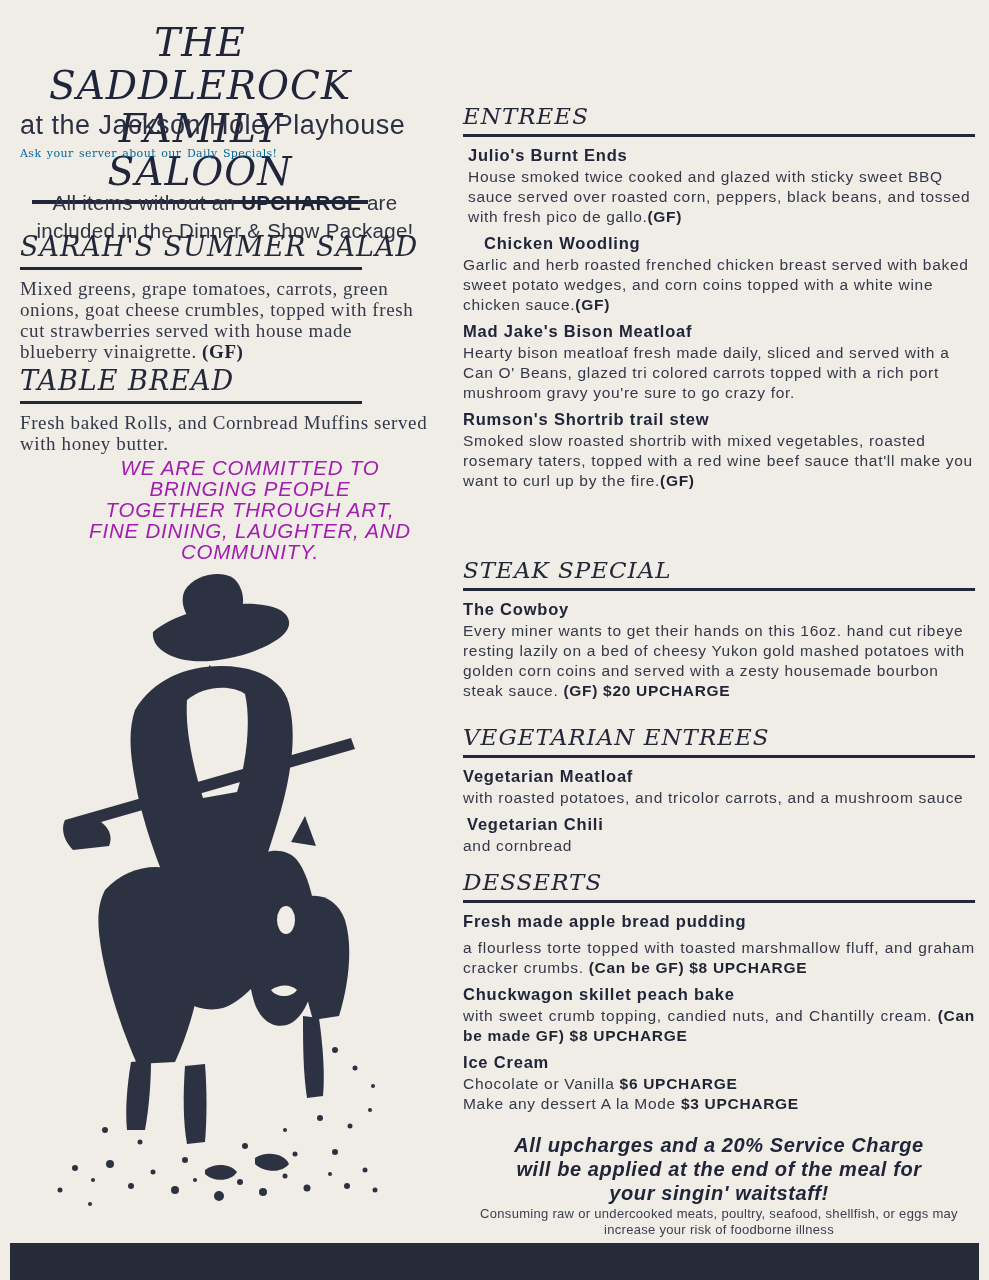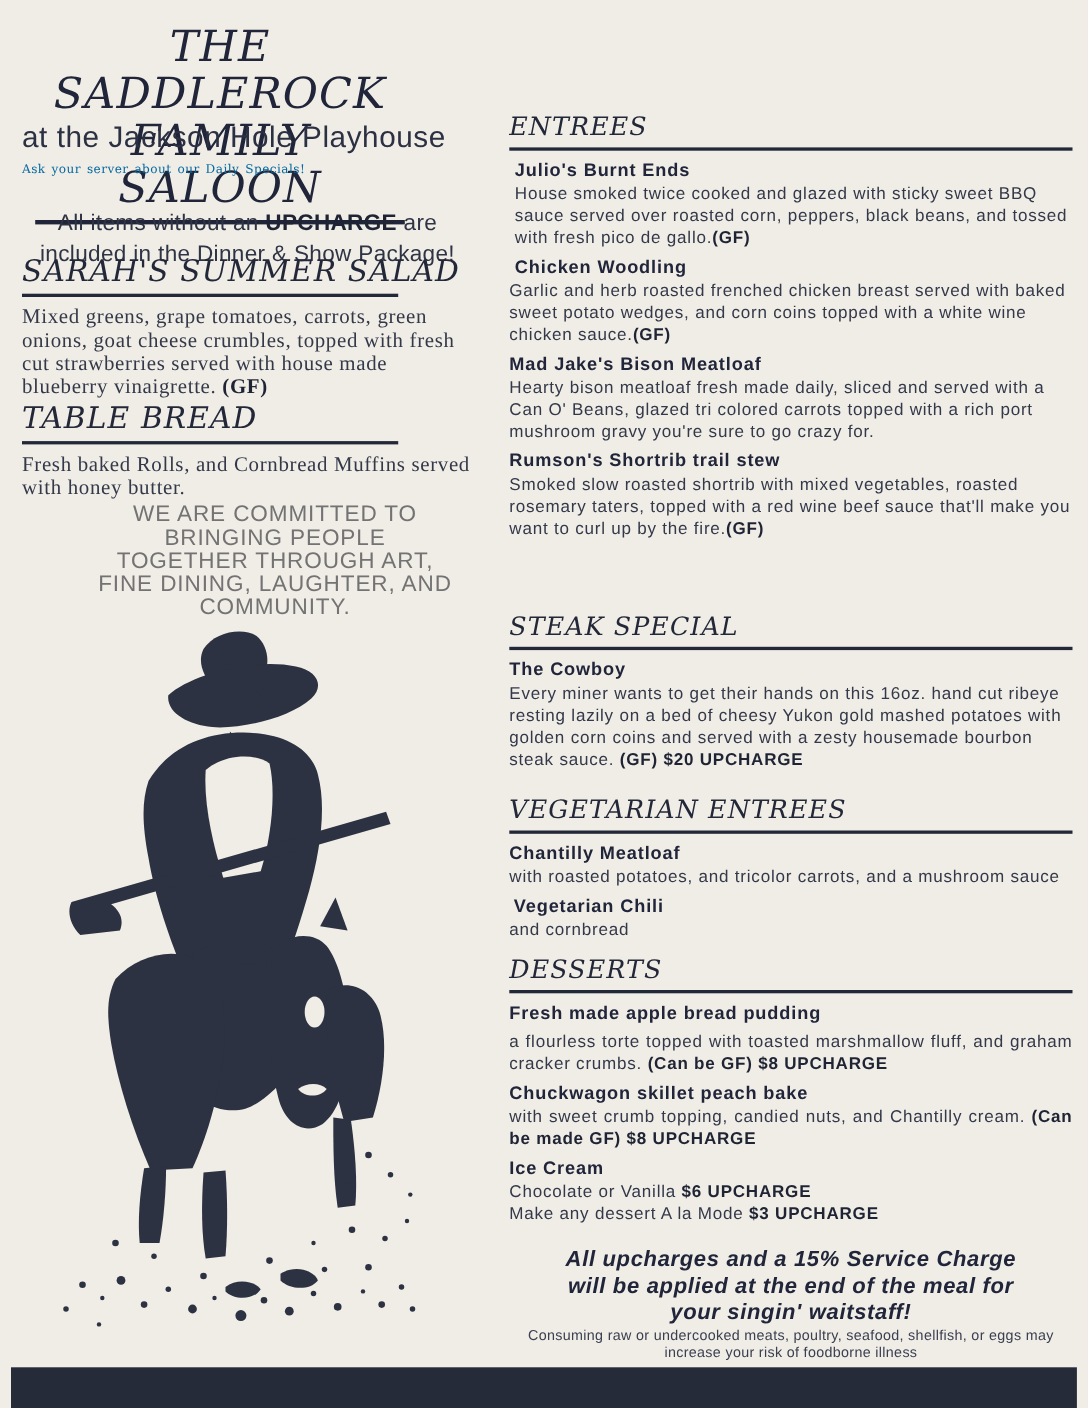--- a/index.html
+++ b/index.html
@@ -154,7 +154,7 @@
         <p class="item-desc" style="padding-left:5px;"><span>House smoked twice cooked and glazed with sticky sweet BBQ sauce served over roasted corn, peppers, black beans, and tossed with fresh pico de gallo.</span><strong class="tag">(GF)</strong></p>
       </div>
       <div class="item">
-        <p class="item-name" style="padding-left:5px;">Chicken Woodling</p>
+        <p class="item-name" style="padding-left:5px;margin-left:16px;">Chicken Woodling</p>
         <p class="item-desc"><span>Garlic and herb roasted frenched chicken breast served with baked sweet potato wedges, and corn coins topped with a white wine chicken sauce.</span><strong class="tag">(GF)</strong></p>
       </div>
       <div class="item">

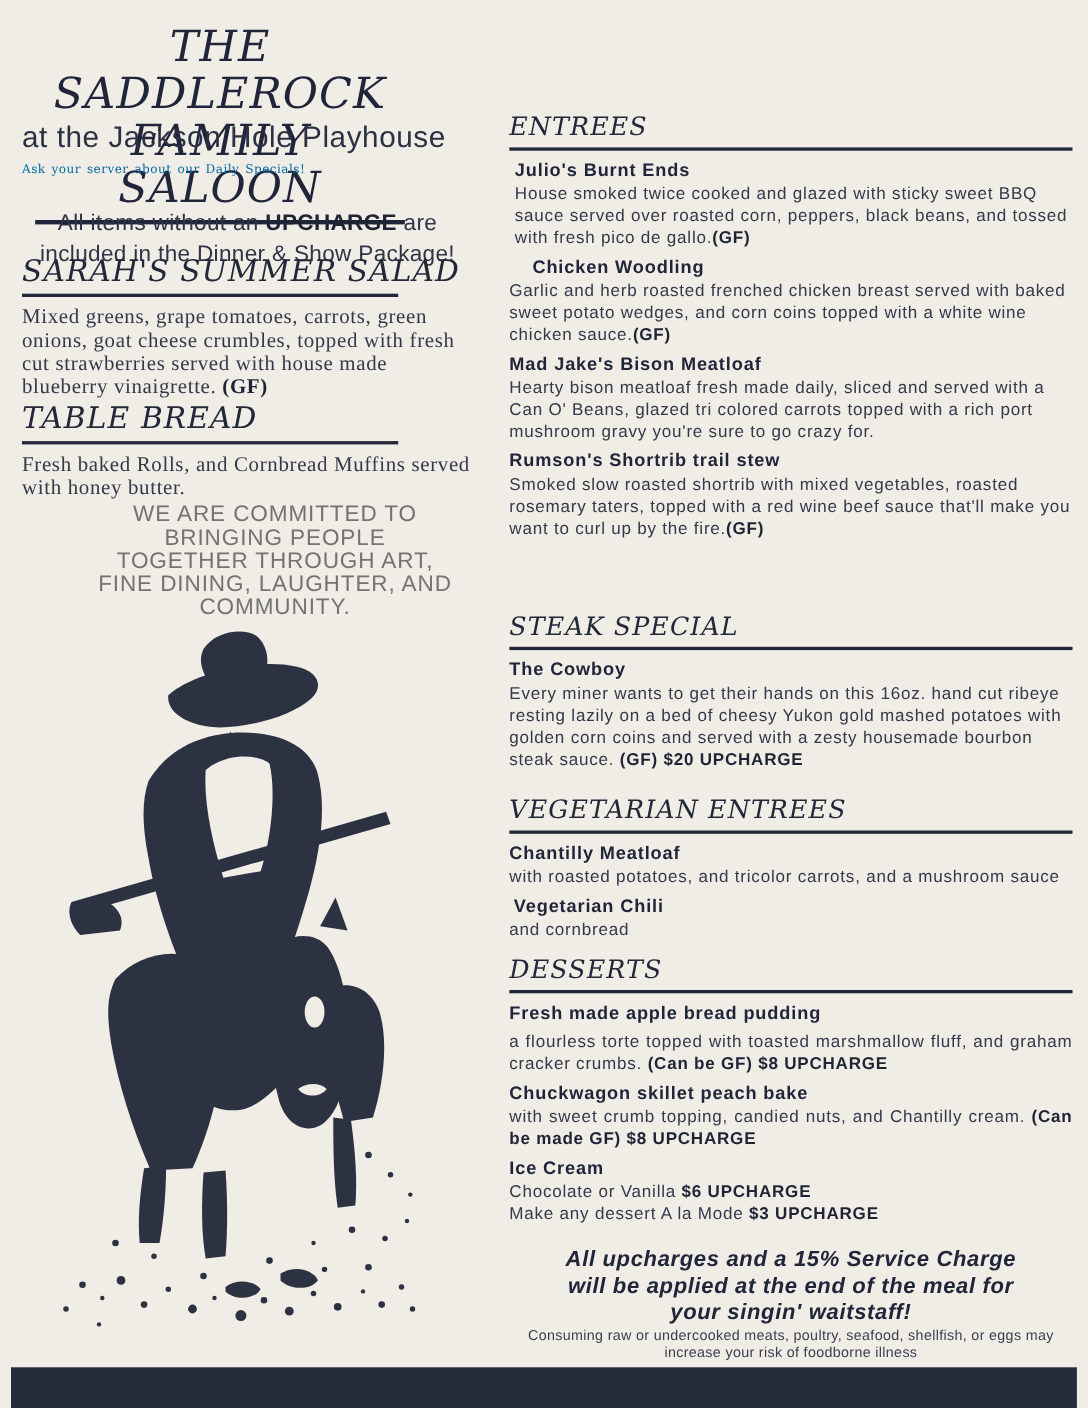--- a/index.html
+++ b/index.html
@@ -27,8 +27,8 @@
   .body-text{font-size:19px;line-height:21px;letter-spacing:.6px;color:#333949;margin:8px 0 0 0;font-family:Liberation Serif, serif;}
   .body-text strong,.tag{color:#1f2434;font-weight:bold;text-align:right;}
 
-  .mission{font-size:20.5px;line-height:21px;text-align:center;
-    letter-spacing:.8px;color:#737373;text-transform:uppercase;}
+  .mission{font-style:italic;font-size:20.5px;line-height:21px;text-align:center;
+    letter-spacing:.8px;color:#a21caf;text-transform:uppercase;}
 
   .item{margin-bottom:7px;}
   .item-name{font-size:16.5px;font-weight:bold;letter-spacing:.8px;color:#20253a;margin:0;}

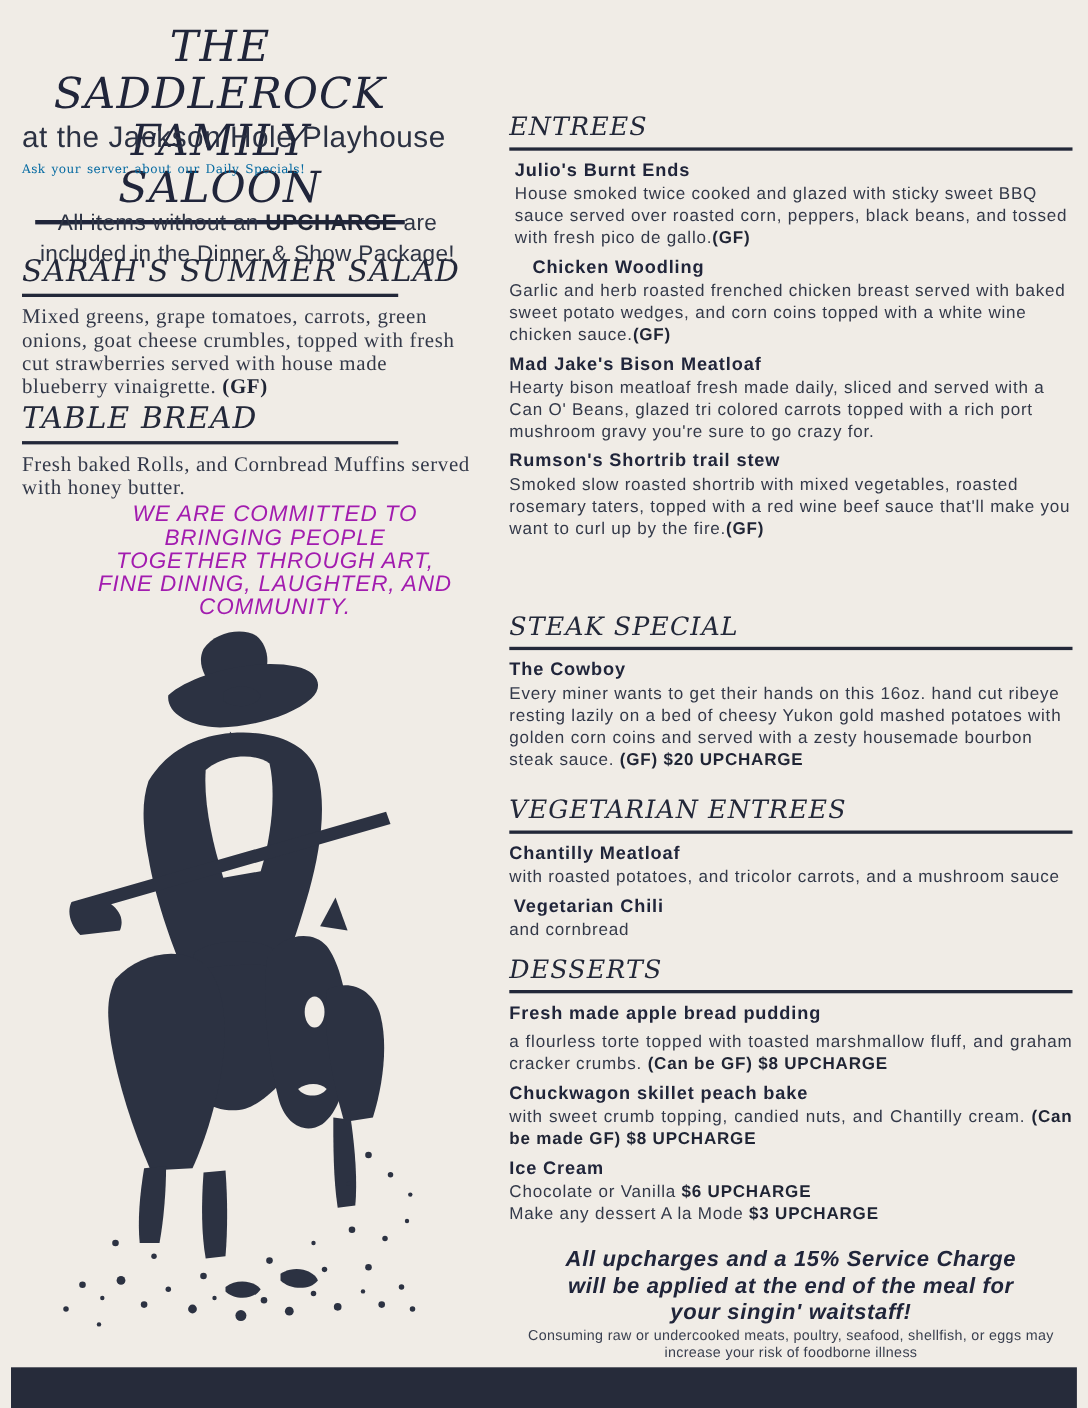--- a/index.html
+++ b/index.html
@@ -184,7 +184,7 @@
     <div class="rule"></div>
     <div class="section-items">
       <div class="item">
-        <p class="item-name">Chantilly Meatloaf</p>
+        <p class="item-name">Vegetarian Meatloaf</p>
         <p class="item-desc justify">with roasted potatoes, and tricolor carrots, and a mushroom sauce</p>
       </div>
       <div class="item">

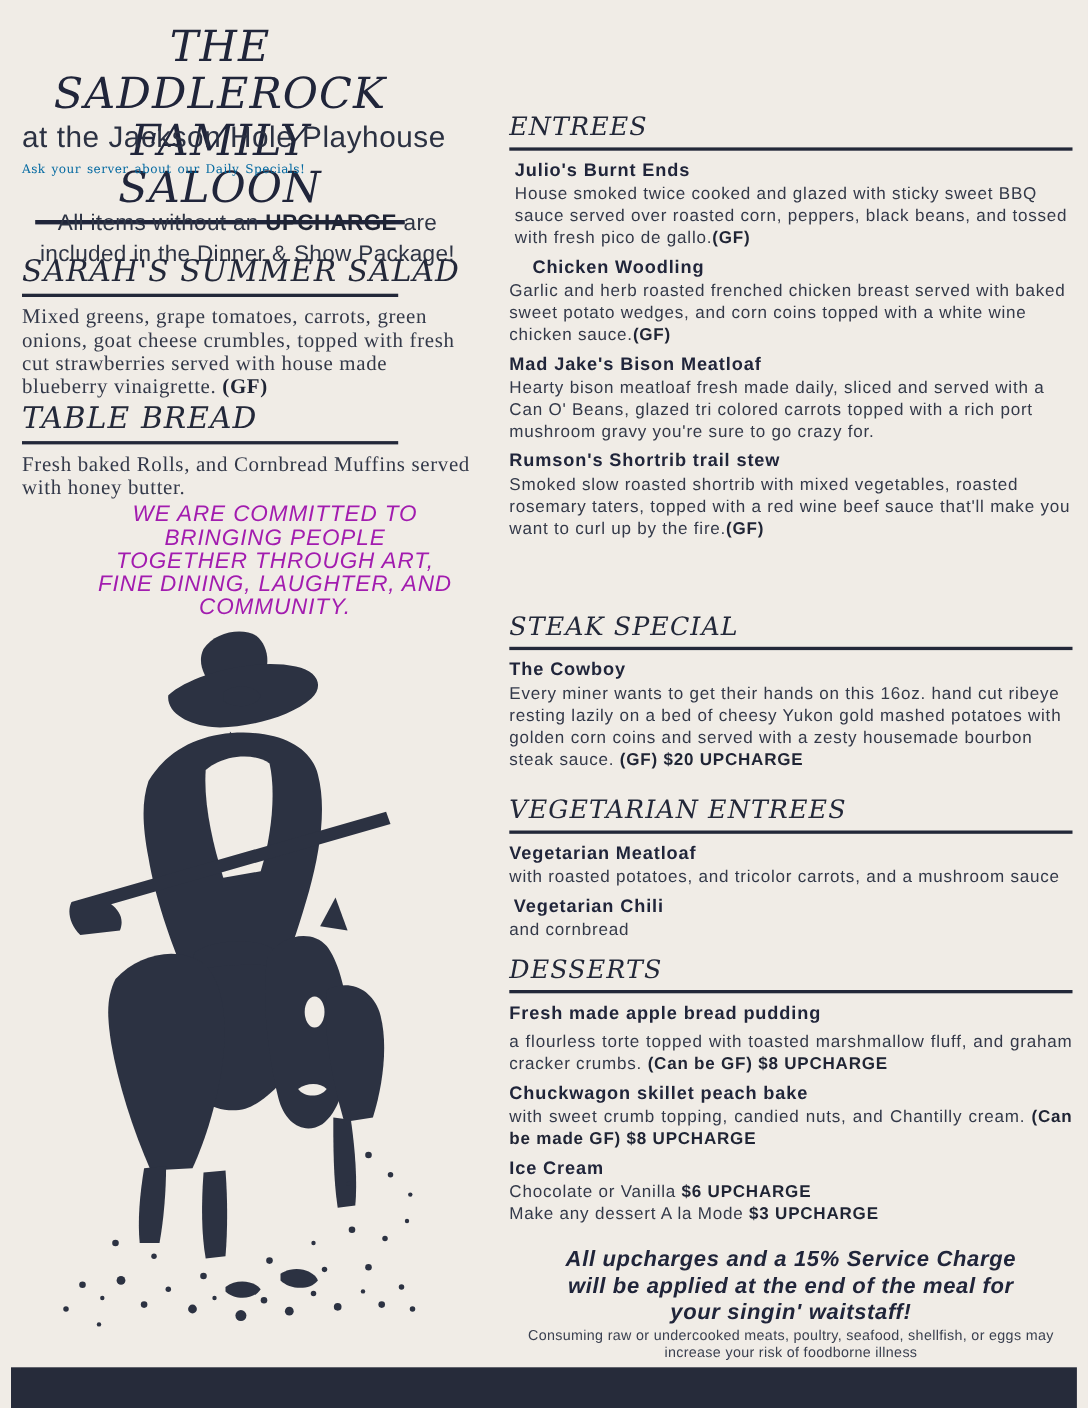--- a/index.html
+++ b/index.html
@@ -216,7 +216,7 @@
     </div>
   </div>
 
-  <div class="abs service-note" style="left:504px;top:1133px;width:430px;">All upcharges and a 15% Service Charge will be applied at the end of the meal for your singin' waitstaff!</div>
+  <div class="abs service-note" style="left:504px;top:1133px;width:430px;">All upcharges and a 20% Service Charge will be applied at the end of the meal for your singin' waitstaff!</div>
 
   <div class="abs disclaimer" style="left:463px;top:1206px;width:512px;">Consuming raw or undercooked meats, poultry, seafood, shellfish, or eggs may increase your risk of foodborne illness</div>
 

